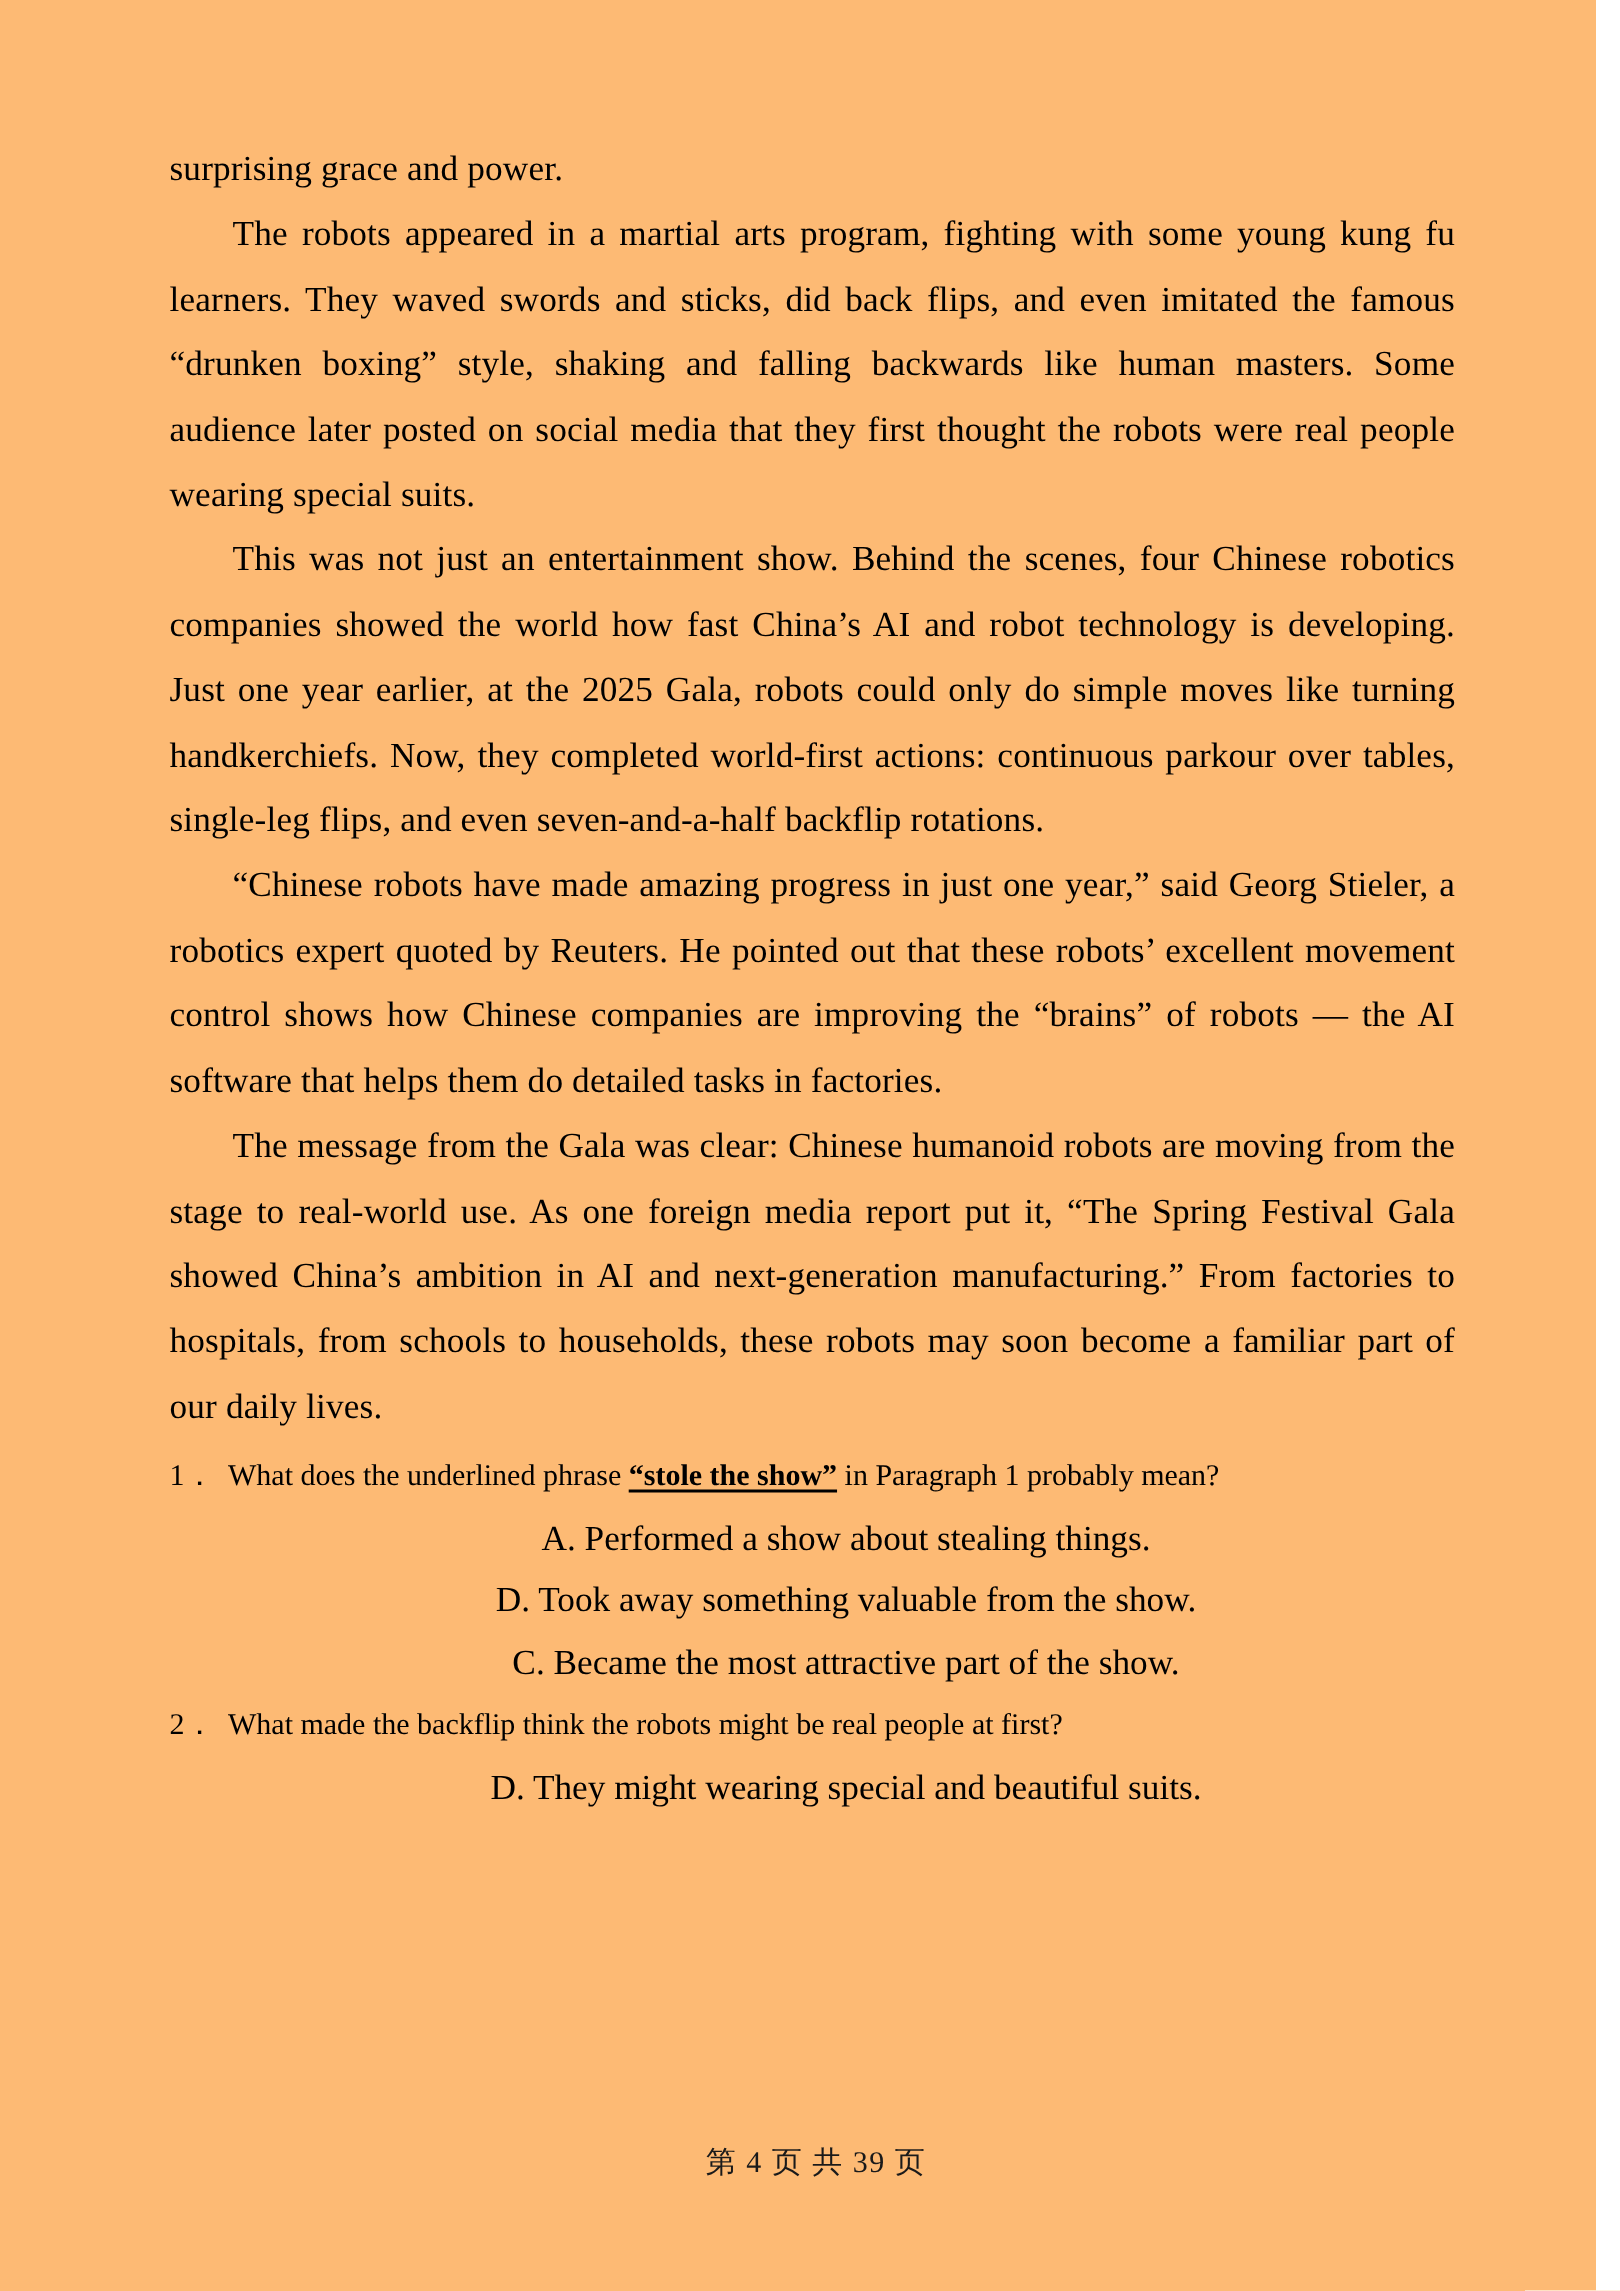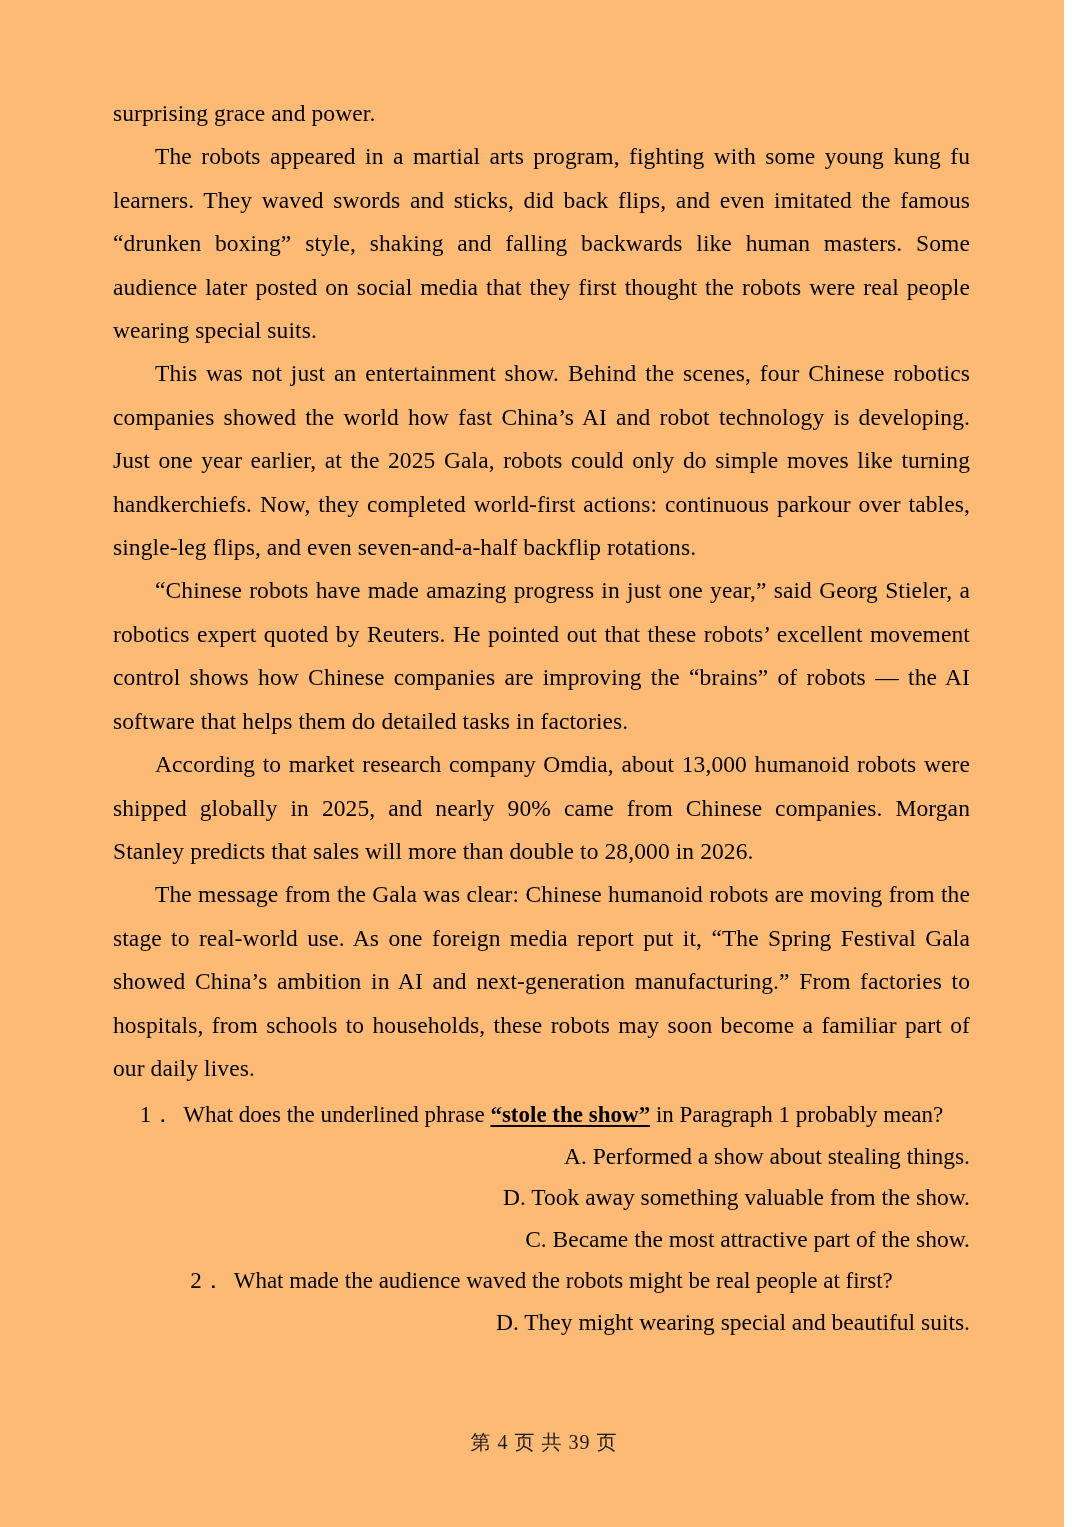--- a/index.html
+++ b/index.html
@@ -100,7 +100,6 @@
 
     <p class="para indent">“Chinese robots have made amazing progress in just one year,” said Georg Stieler, a robotics expert quoted by Reuters. He pointed out that these robots’ excellent movement control shows how Chinese companies are improving the “brains” of robots — the AI software that helps them do detailed tasks in factories.</p>
 
-    <p class="para indent">According to market research company Omdia, about 13,000 humanoid robots were shipped globally in 2025, and nearly 90% came from Chinese companies. Morgan Stanley predicts that sales will more than double to 28,000 in 2026.</p>
 
     <p class="para indent">The message from the Gala was clear: Chinese humanoid robots are moving from the stage to real-world use. As one foreign media report put it, “The Spring Festival Gala showed China’s ambition in AI and next-generation manufacturing.” From factories to hospitals, from schools to households, these robots may soon become a familiar part of our daily lives.</p>
 

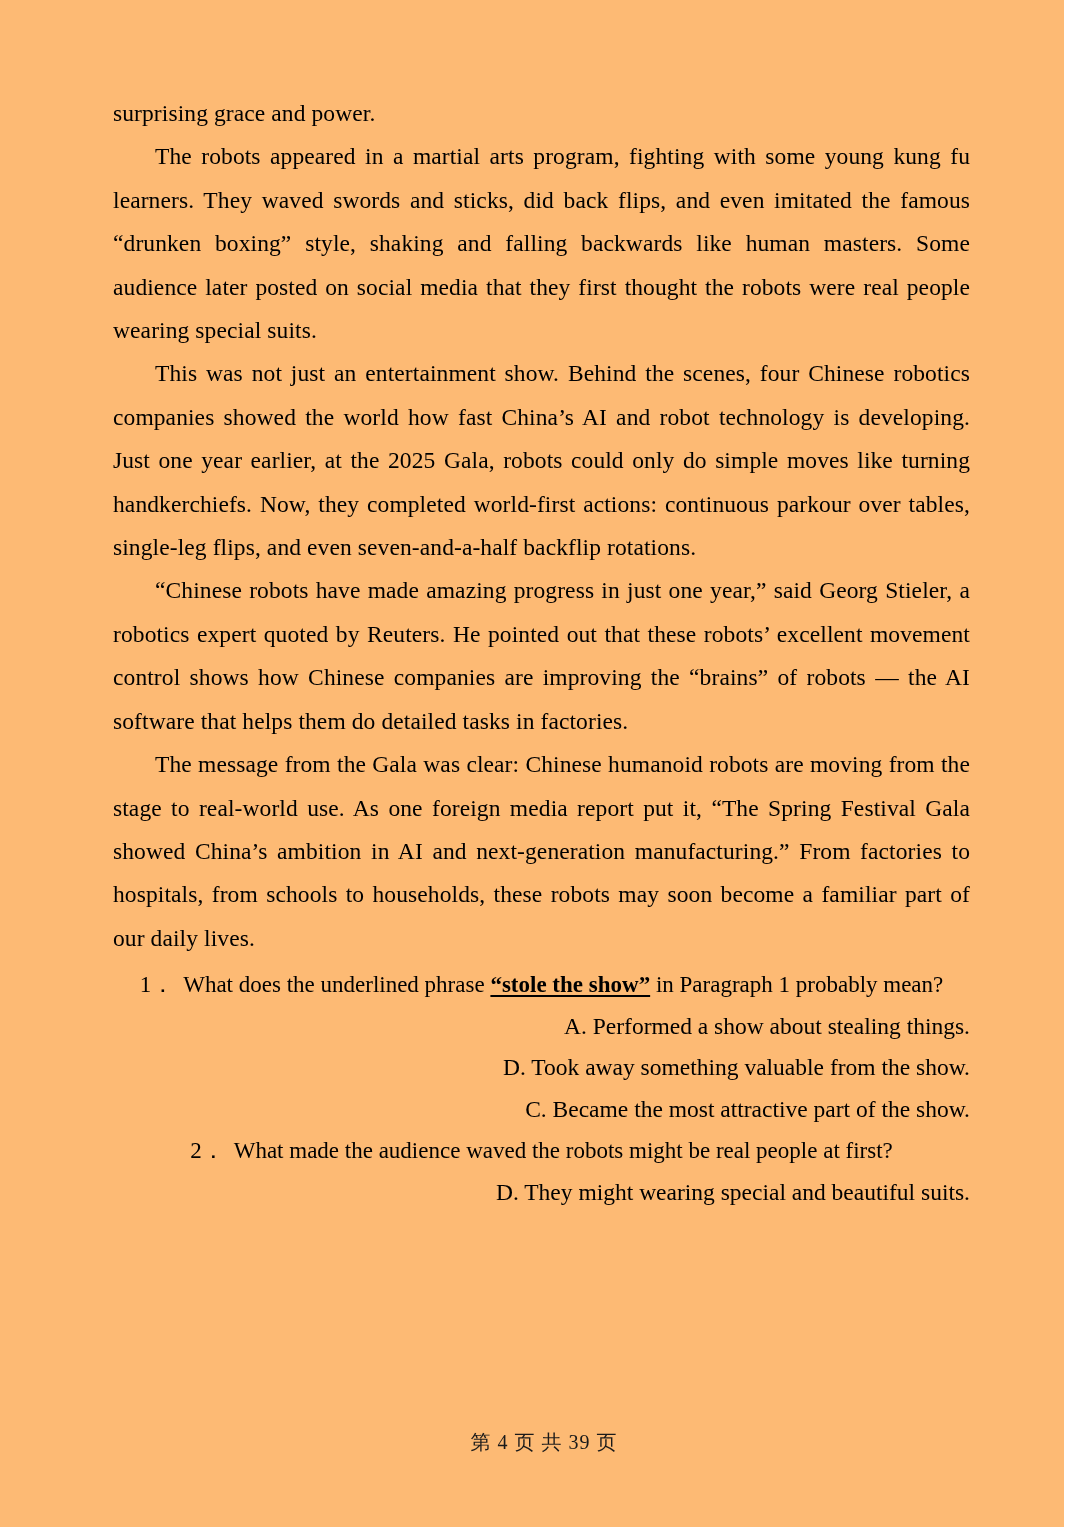--- a/index.html
+++ b/index.html
@@ -44,9 +44,9 @@
     margin: 0;
   }
   .q-stem {
-    font-size: 23px;
+    font-size: 20px;
     line-height: 41.5px;
-    text-align: center;
+    text-align: left;
     margin: 0;
     padding-left: 13px;
     text-indent: -13px;

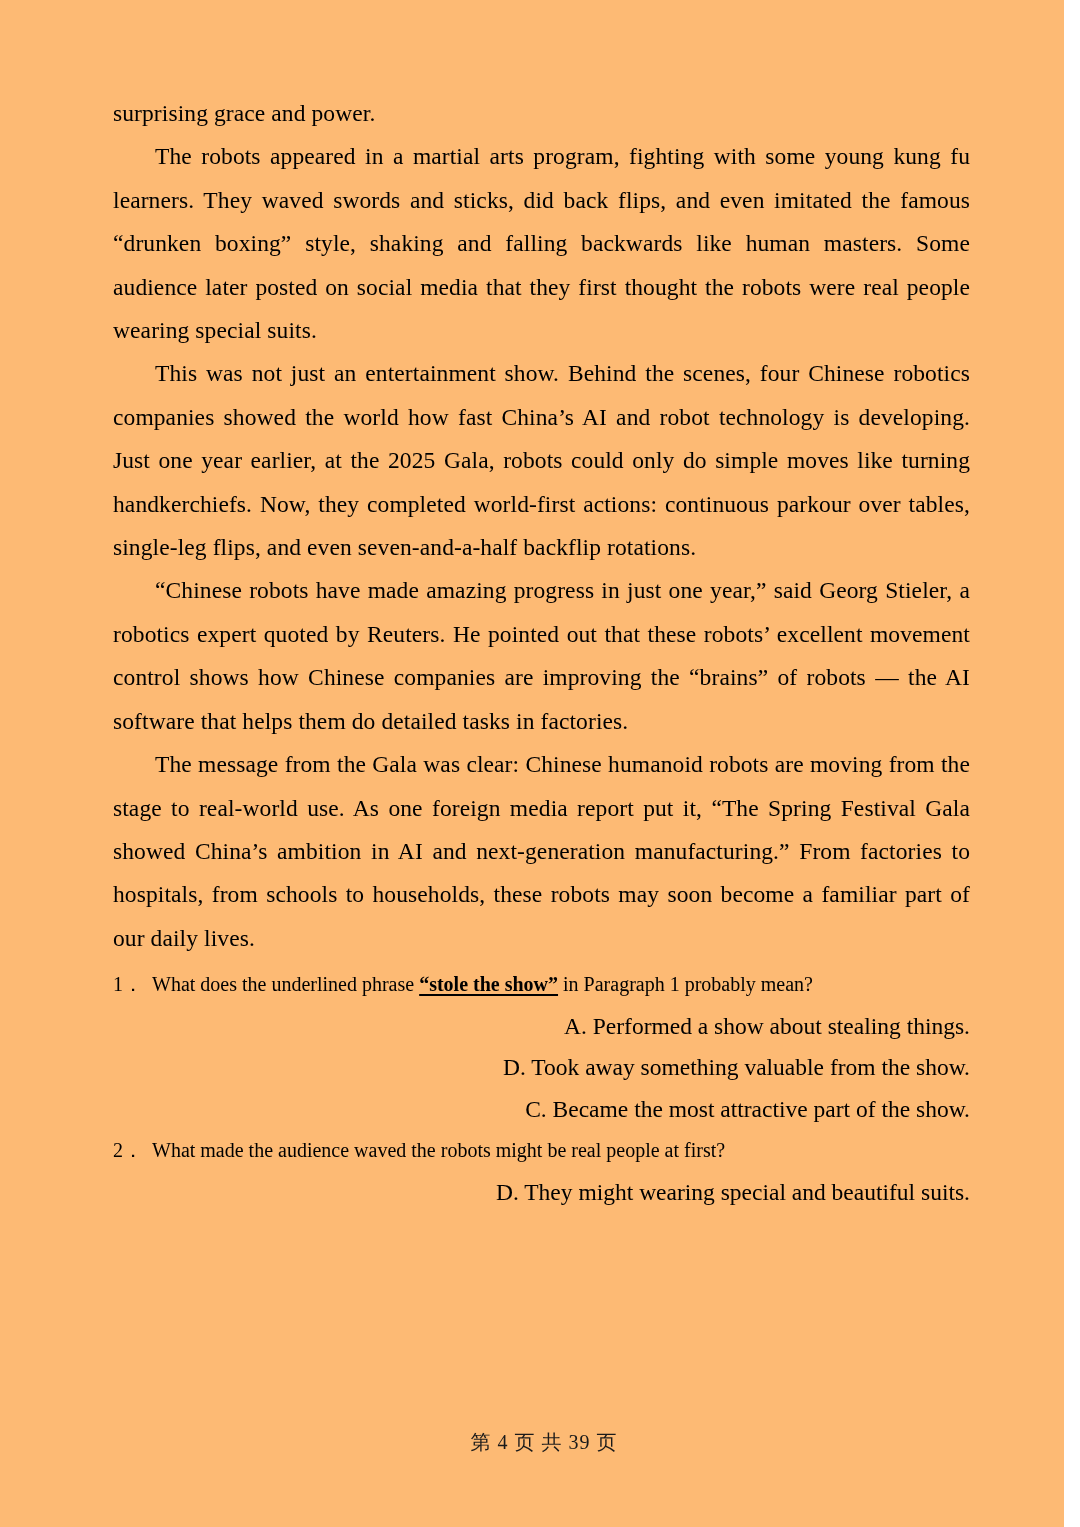--- a/index.html
+++ b/index.html
@@ -70,7 +70,7 @@
     line-height: 41.5px;
     margin: 0;
     padding-left: 45px;
-    text-align: right;
+    text-align: center;
   }
   .footer {
     position: absolute;

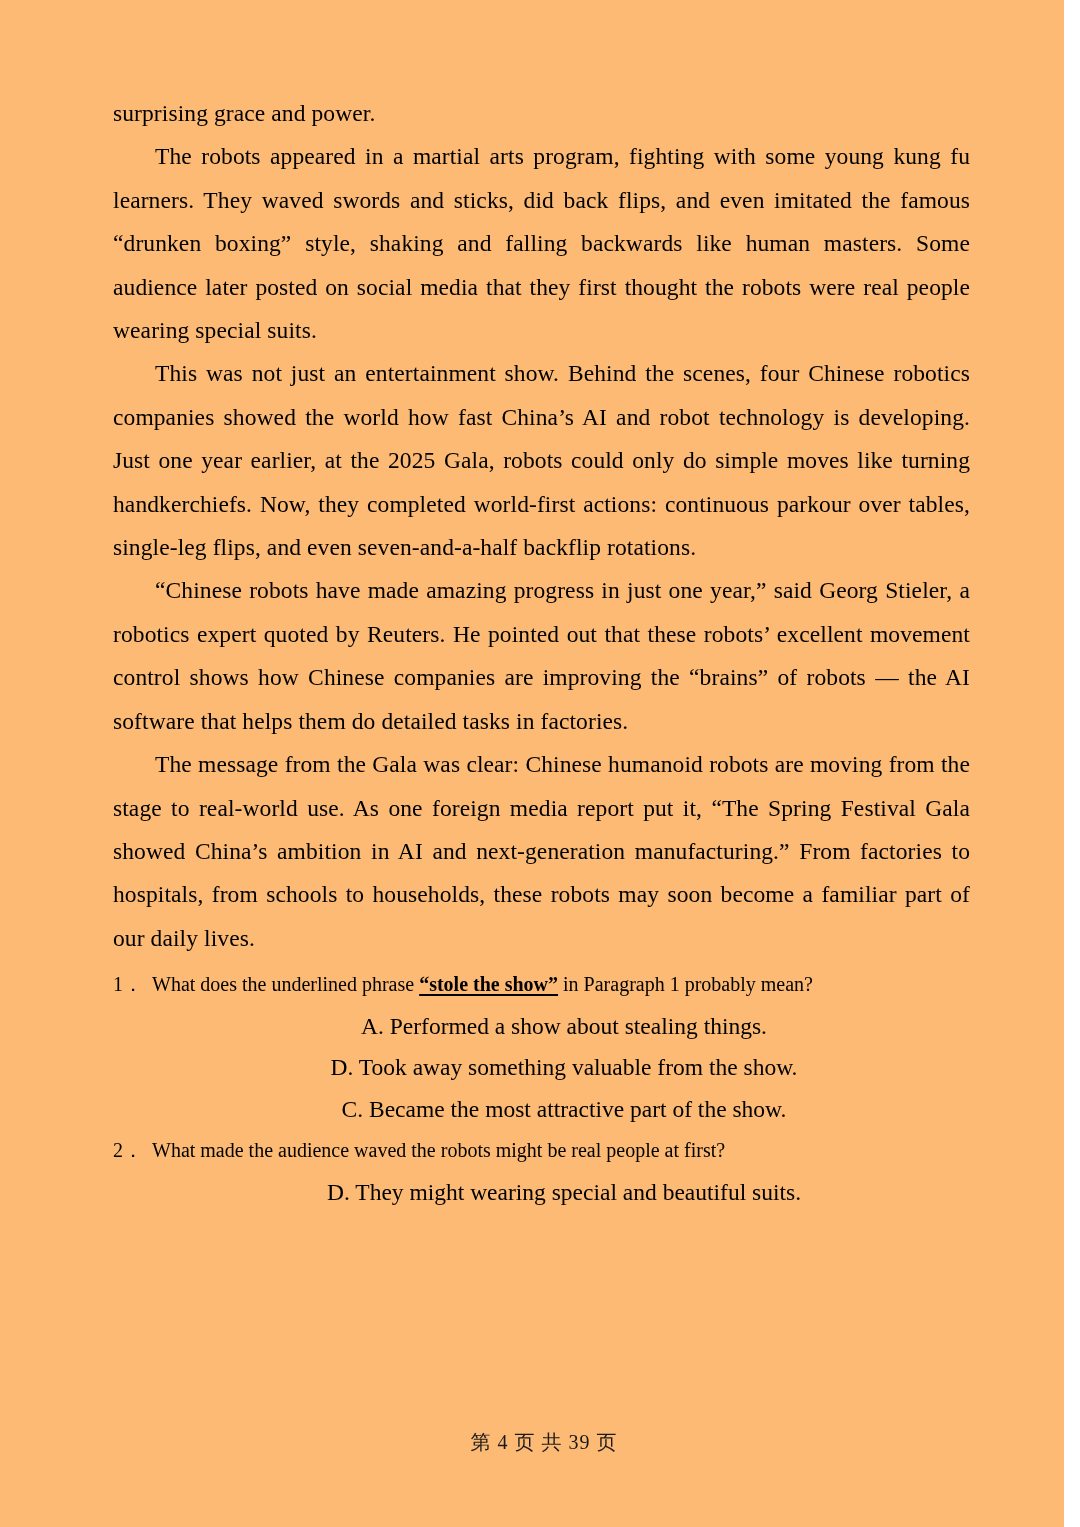--- a/index.html
+++ b/index.html
@@ -113,7 +113,7 @@
       </div>
 
       <div class="q-block">
-        <p class="q-stem"><span class="q-num">2．</span><span class="q-gap"></span><span>What made the audience waved the robots might be real people at first?</span></p>
+        <p class="q-stem"><span class="q-num">2．</span><span class="q-gap"></span><span>What made the backflip think the robots might be real people at first?</span></p>
         <p class="option">D. They might wearing special and beautiful suits.</p>
       </div>
 

